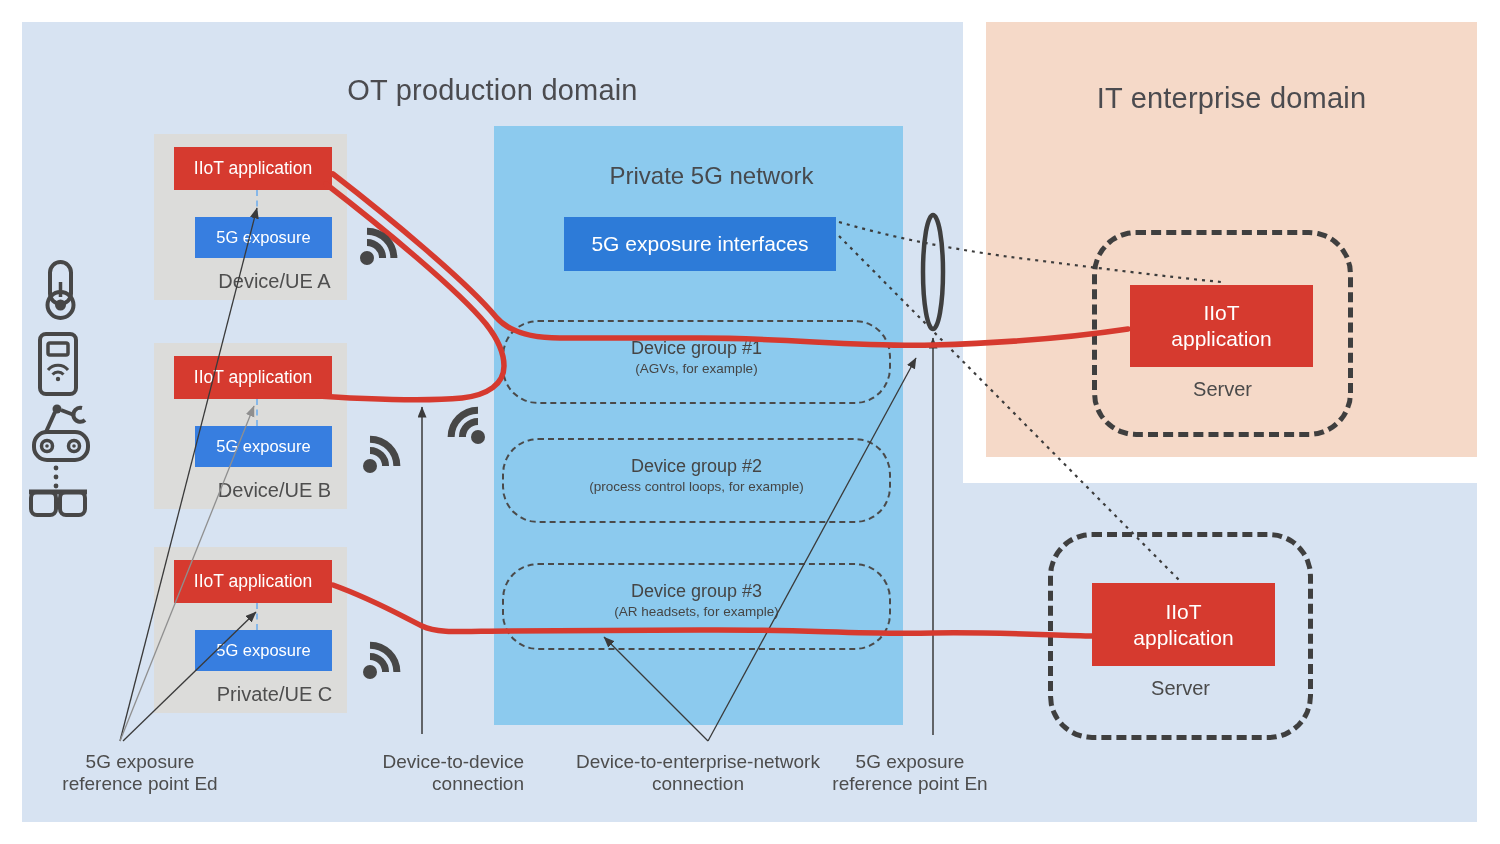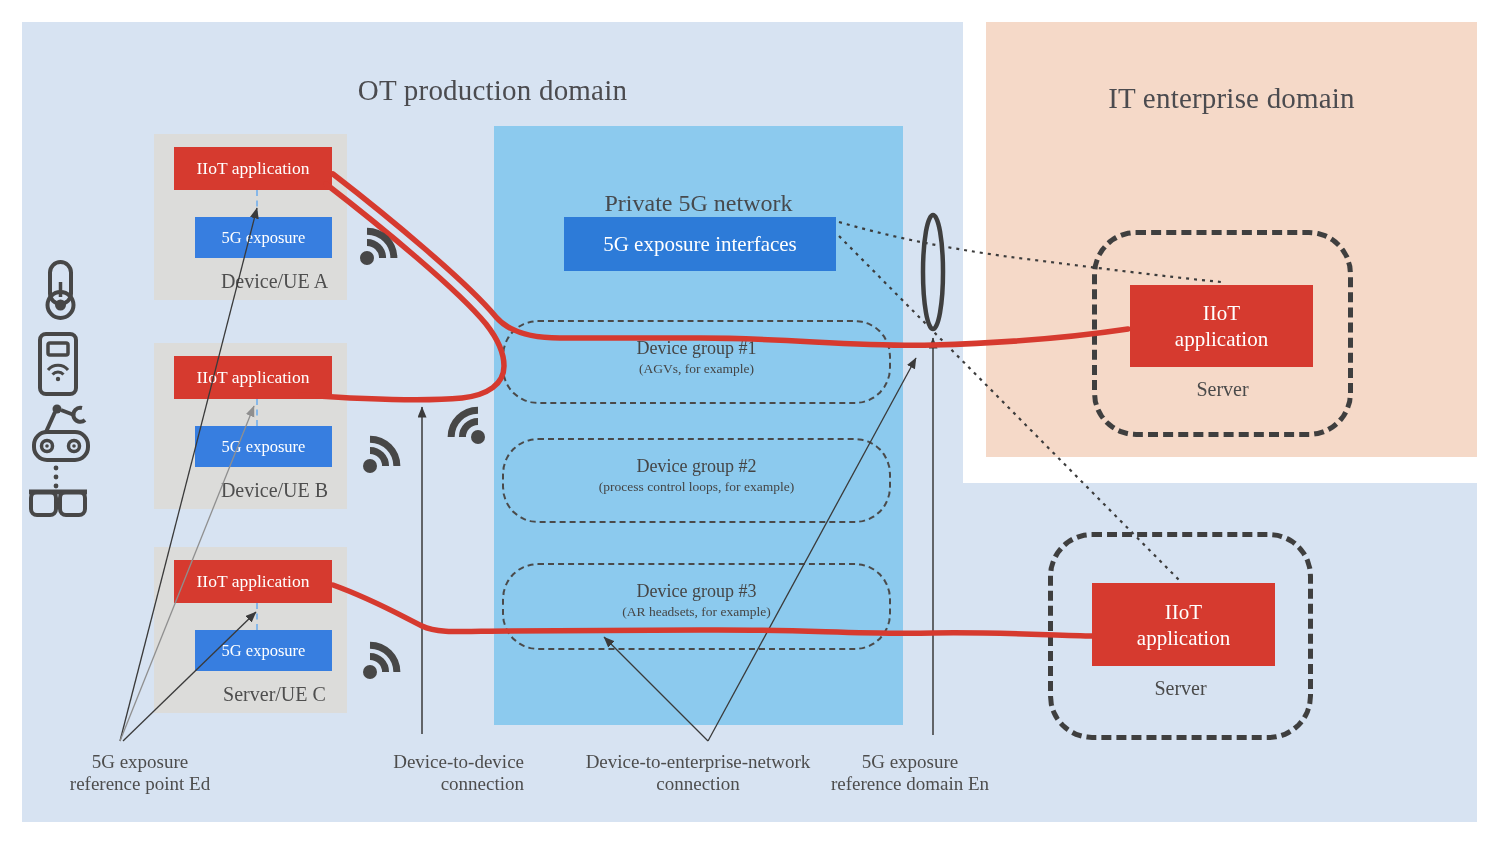--- a/index.html
+++ b/index.html
@@ -4,7 +4,7 @@
 <style>
   html,body{margin:0;padding:0;background:#ffffff;}
   #canvas{position:relative;width:1500px;height:844px;background:#ffffff;overflow:hidden;
-          font-family:Liberation Serif, serif;}
+          font-family:Liberation Sans, sans-serif;}
   .region{position:absolute;}
   #ot-main{left:22px;top:22px;width:941px;height:800px;background:#d7e3f2;}
   #ot-ext{left:963px;top:483px;width:514px;height:339px;background:#d7e3f2;}

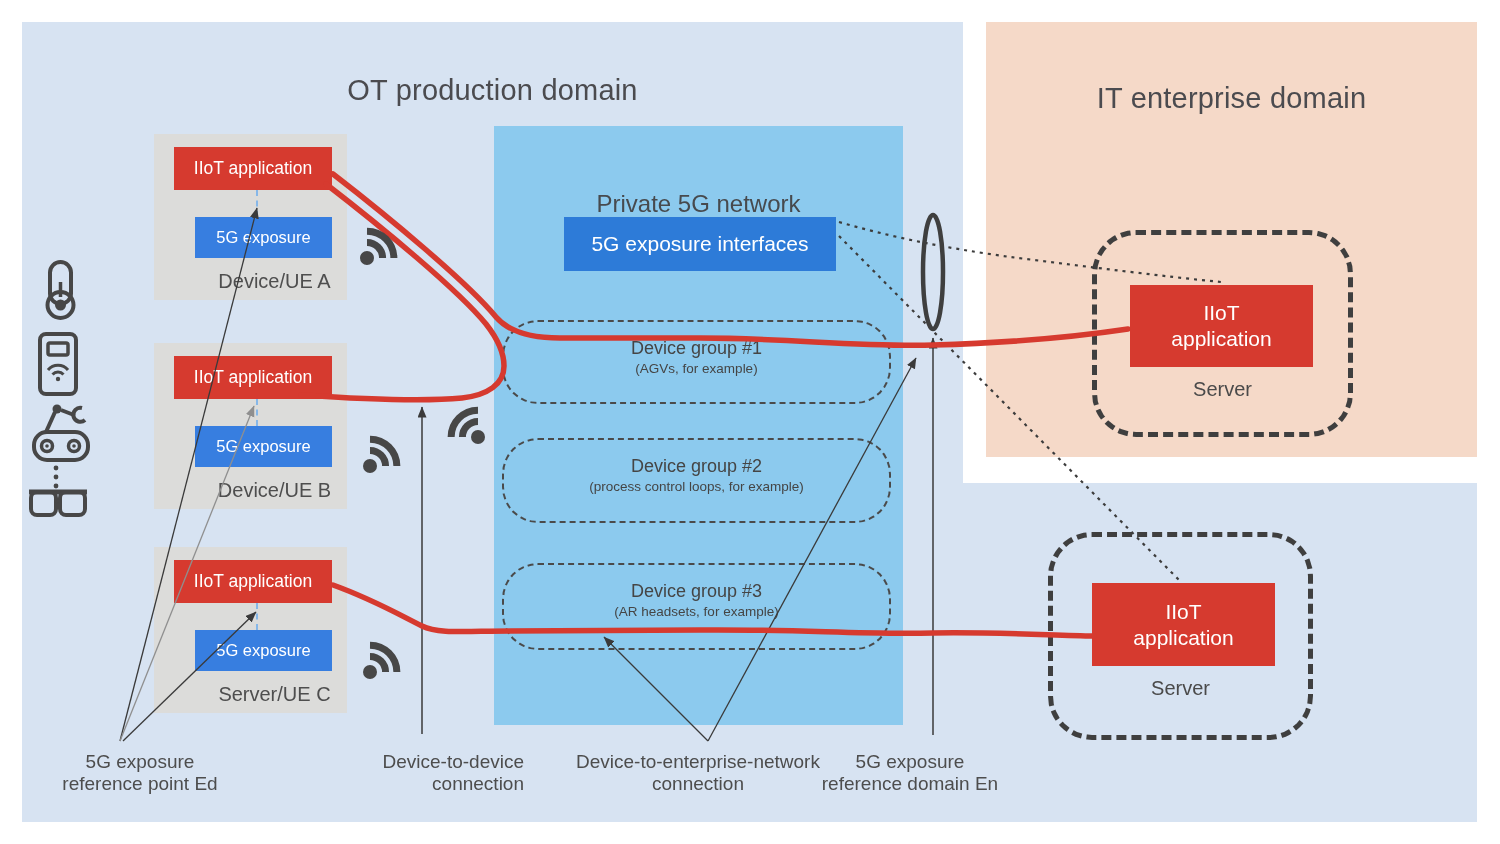--- a/index.html
+++ b/index.html
@@ -14,7 +14,7 @@
   #it-title{left:986px;top:82px;width:491px;}
 
   #private-net{left:494px;top:126px;width:409px;height:599px;background:#8ccaee;}
-  #pn-title{position:absolute;left:0;top:36px;width:100%;text-align:center;color:#474a4e;font-size:24px;margin-top:28px;}
+  #pn-title{position:absolute;left:13px;top:36px;width:100%;text-align:center;color:#474a4e;font-size:24px;}
   #interfaces-box{position:absolute;left:70px;top:78px;width:272px;height:54px;background:#2d7bd8;
       color:#fff;font-size:21px;display:flex;align-items:center;justify-content:center;margin-top:13px;}
   .group-box{position:absolute;left:8px;width:389px;border:2.5px dashed #4a4a4a;border-radius:36px;

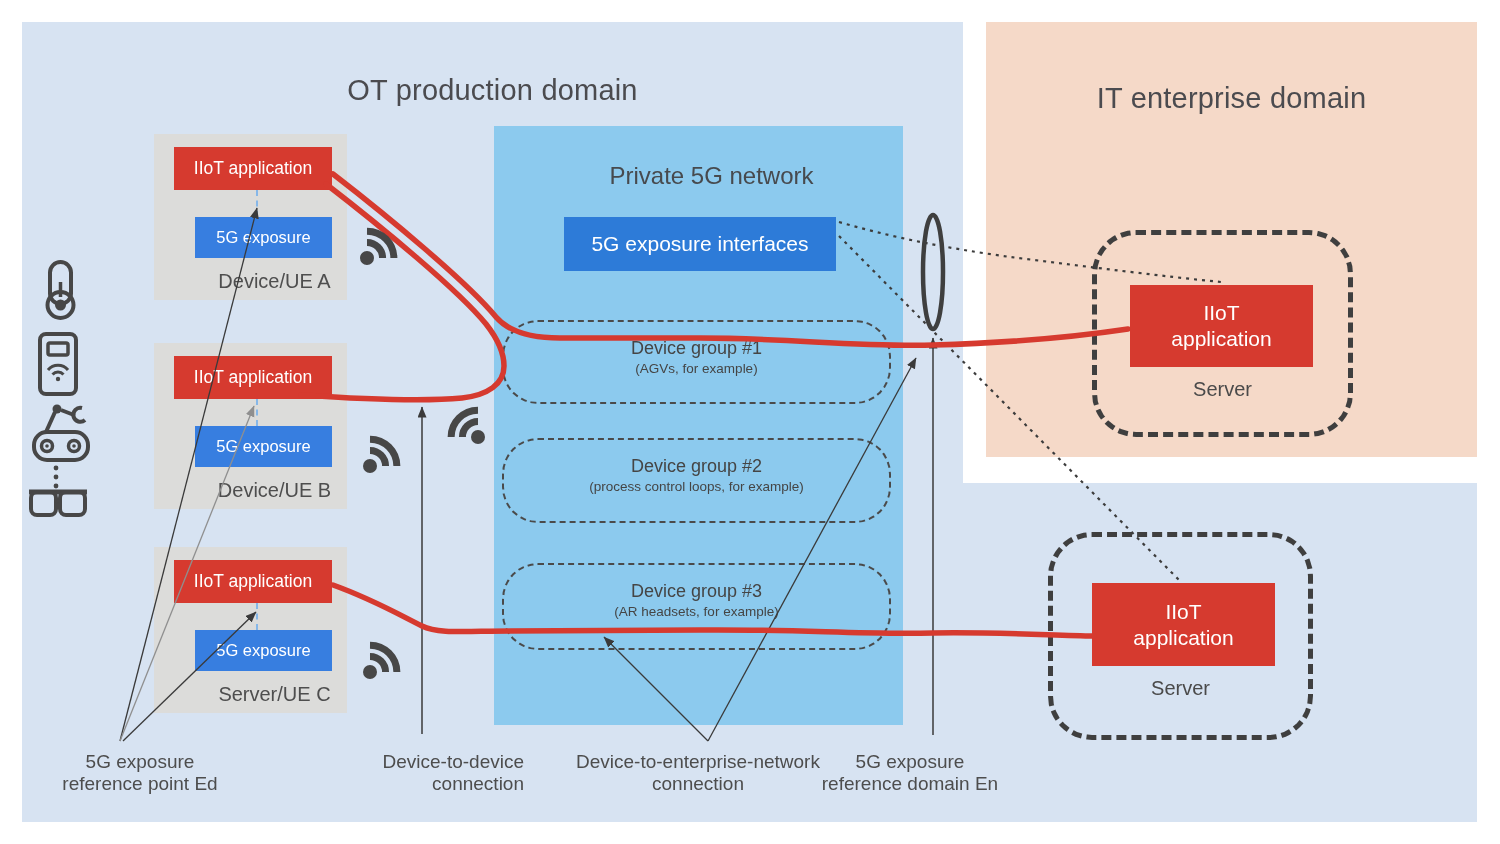--- a/index.html
+++ b/index.html
@@ -102,7 +102,7 @@
     <div class="iiot">IIoT application</div>
     <div class="ref-dash"></div>
     <div class="expo">5G exposure</div>
-    <div class="dlabel">Server/UE C</div>
+    <div class="dlabel">Private/UE C</div>
   </div>
 
   <div class="server-box" id="server-it"></div>

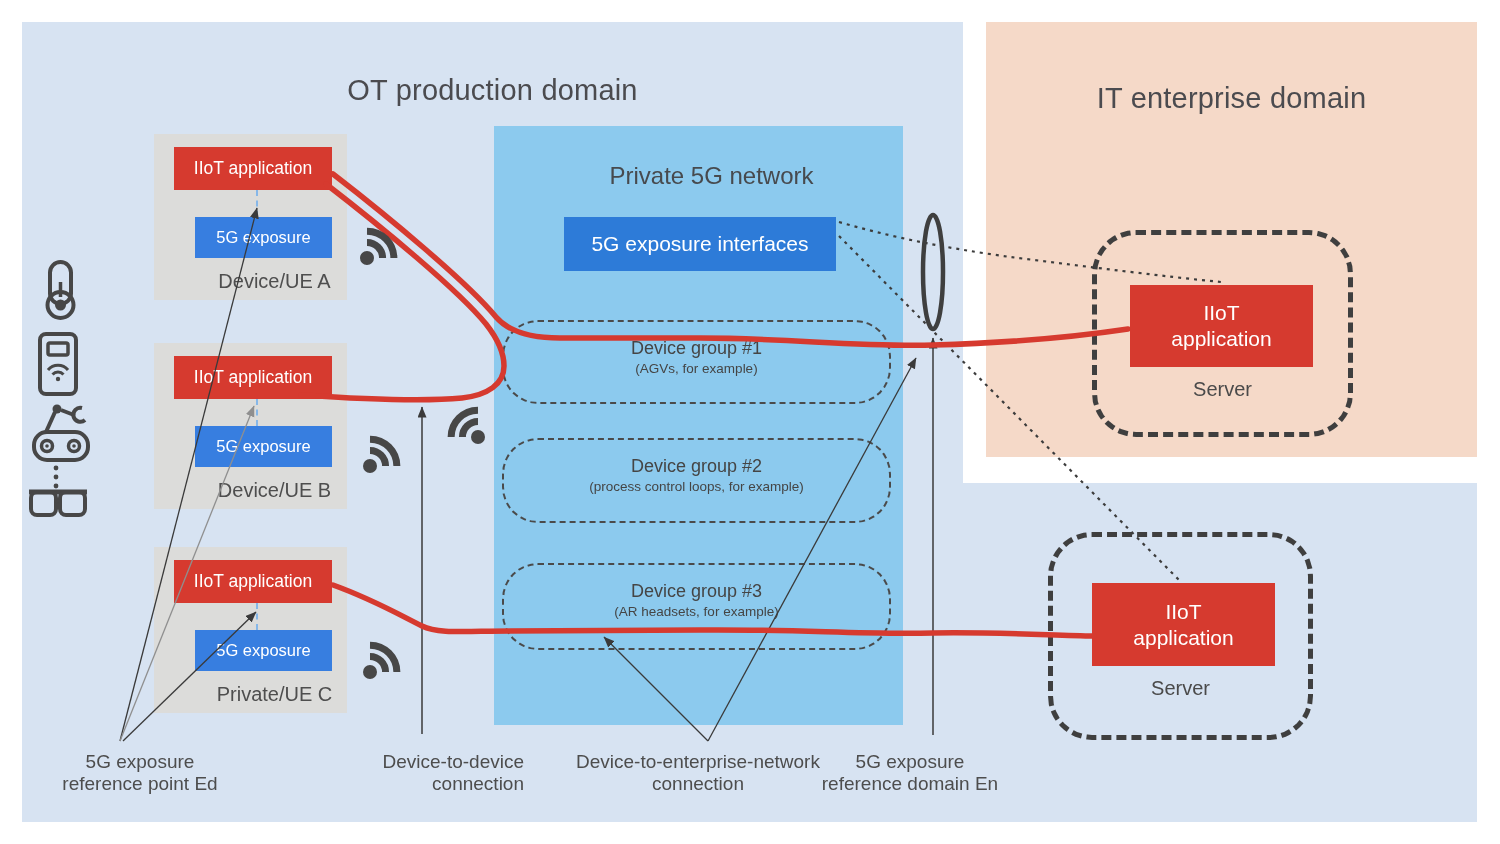--- a/index.html
+++ b/index.html
@@ -131,7 +131,7 @@
   </div>
   <div class="note" id="note-en">
     <span>5G exposure</span>
-    <span>reference domain En</span>
+    <span>reference point En</span>
   </div>
 
   <svg id="overlay" viewBox="0 0 1500 844" xmlns="http://www.w3.org/2000/svg">

